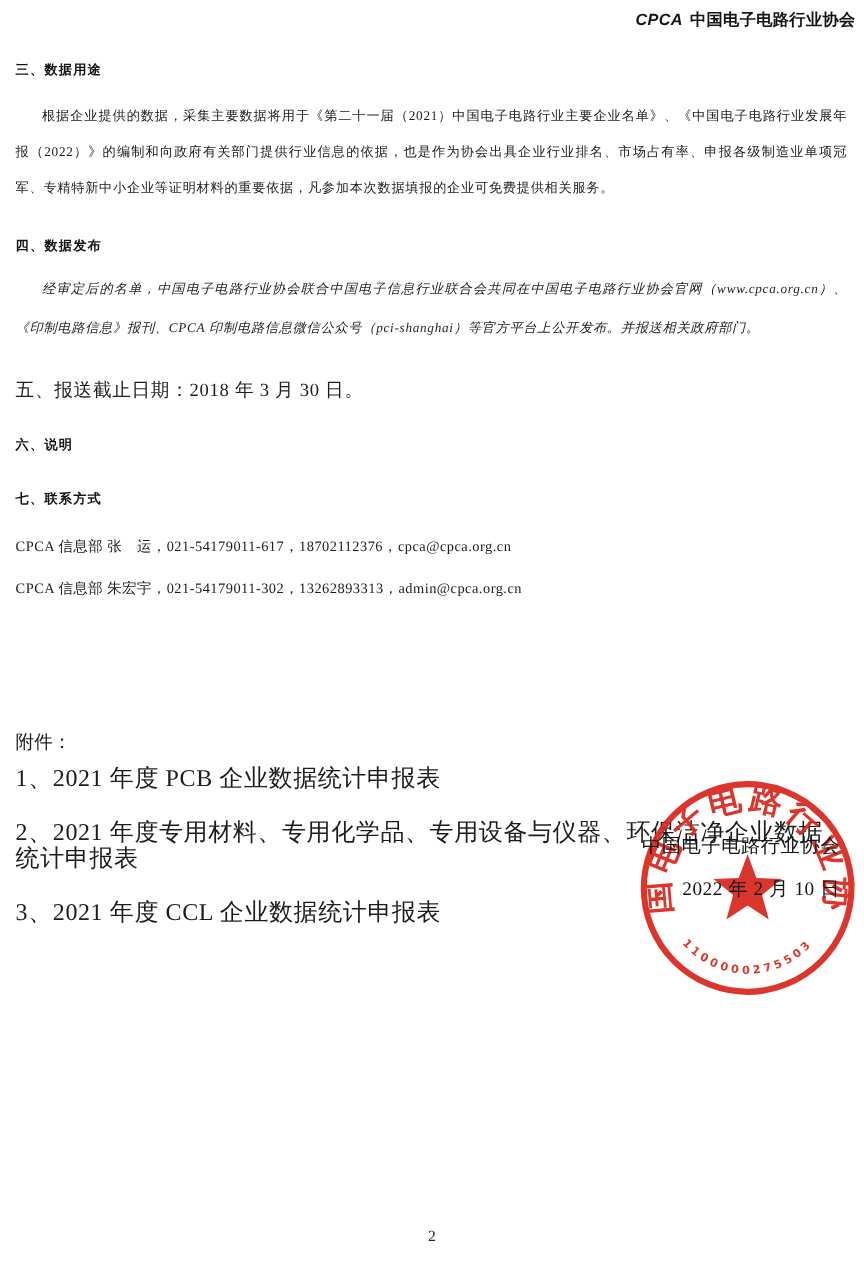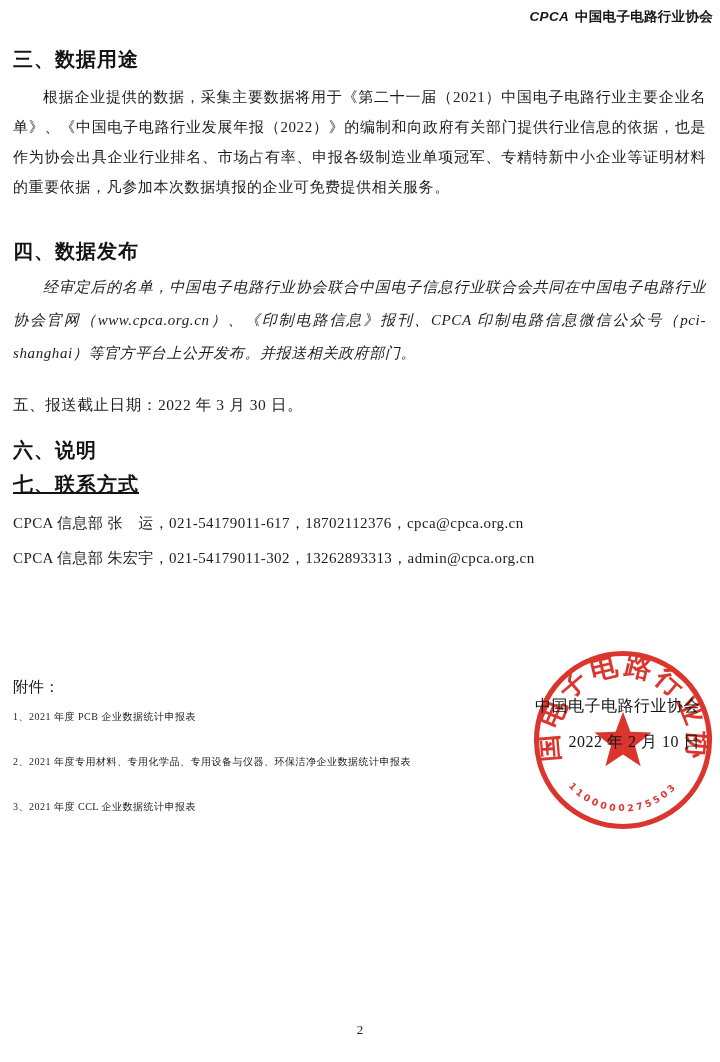--- a/index.html
+++ b/index.html
@@ -25,7 +25,7 @@
   .sec-h{
     margin:0;
     font-family:"Liberation Sans","DejaVu Sans",sans-serif;
-    font-size:20px;
+    font-size:11px;
     font-weight:bold;
     color:#141414;
     letter-spacing:1px;

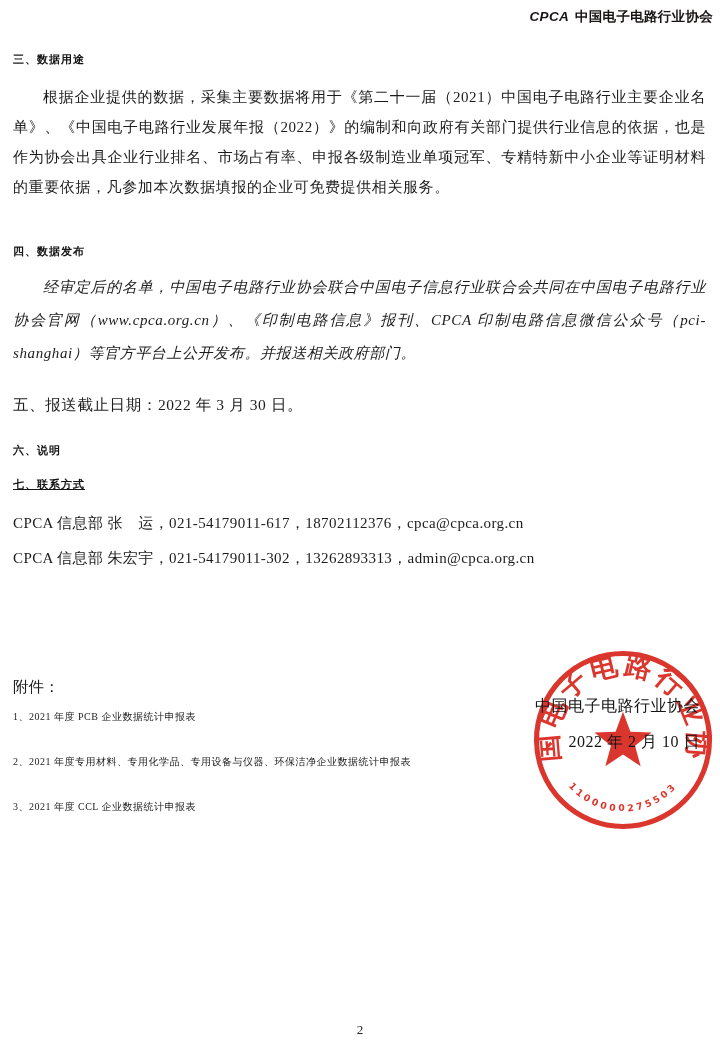--- a/index.html
+++ b/index.html
@@ -37,7 +37,7 @@
   .mt-s7{margin-top:12px;text-decoration:underline;}
   .para{
     margin:12px 0 0 0;
-    font-size:15px;
+    font-size:11px;
     line-height:30px;
     text-align:justify;
     text-indent:2em;

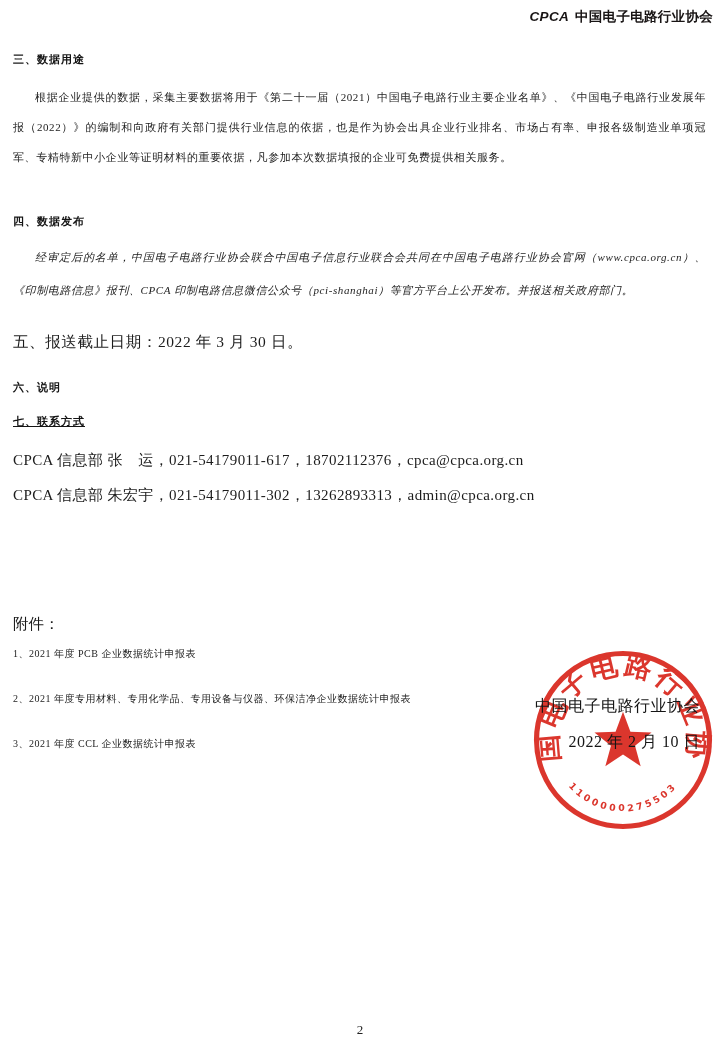--- a/index.html
+++ b/index.html
@@ -32,7 +32,7 @@
     line-height:22px;
   }
   .mt-s3{margin-top:22px;}
-  .mt-s4{margin-top:38px;}
+  .mt-s4{margin-top:22px;}
   .mt-s6{margin-top:23px;}
   .mt-s7{margin-top:12px;text-decoration:underline;}
   .para{

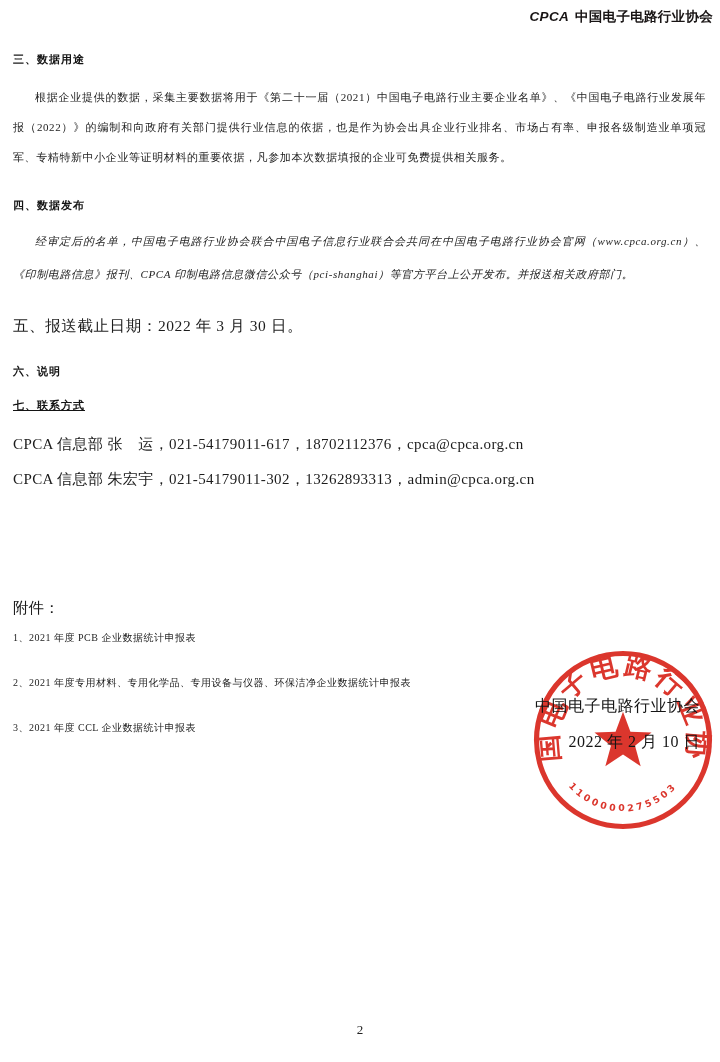--- a/index.html
+++ b/index.html
@@ -119,7 +119,7 @@
     <h2 class="sec-h mt-s4">四、数据发布</h2>
     <p class="para para-wide">经审定后的名单，中国电子电路行业协会联合中国电子信息行业联合会共同在中国电子电路行业协会官网（www.cpca.org.cn）、《印制电路信息》报刊、CPCA 印制电路信息微信公众号（pci-shanghai）等官方平台上公开发布。并报送相关政府部门。</p>
 
-    <p class="deadline"><span>五、</span><span class="bold">报送截止日期：</span><span>2022 年 3 月 30 日。</span></p>
+    <p class="deadline"><span>五、</span><span class="bold">报送截止日期：</span><span>2018 年 3 月 30 日。</span></p>
 
     <h2 class="sec-h mt-s6">六、说明</h2>
 

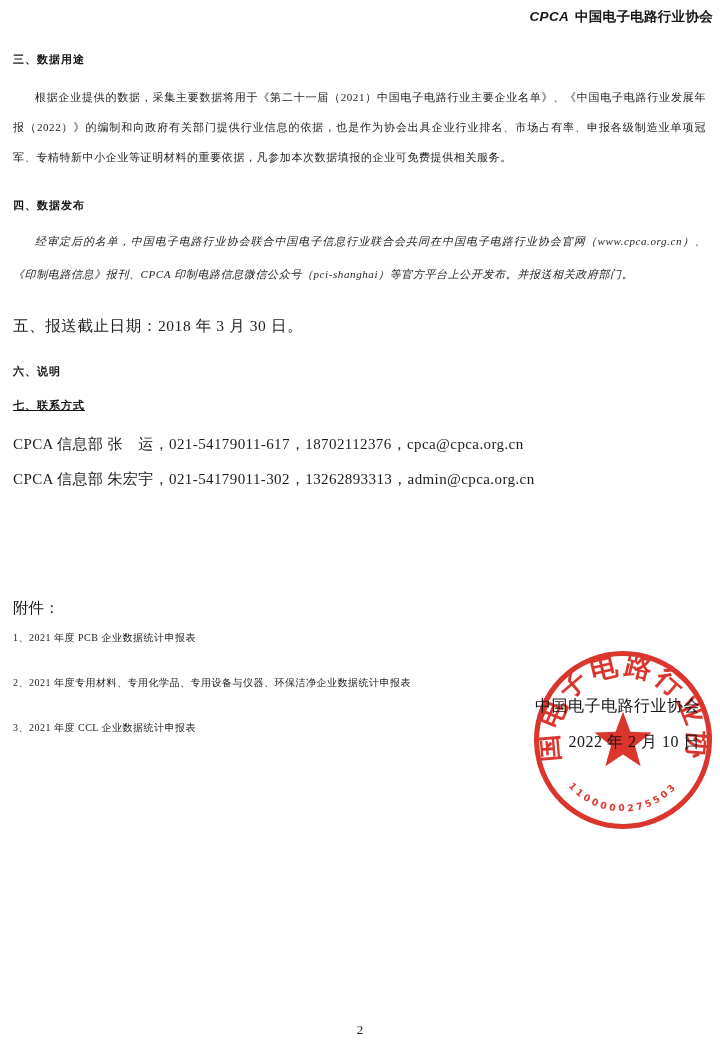--- a/index.html
+++ b/index.html
@@ -34,7 +34,7 @@
   .mt-s3{margin-top:22px;}
   .mt-s4{margin-top:22px;}
   .mt-s6{margin-top:23px;}
-  .mt-s7{margin-top:12px;text-decoration:underline;}
+  .mt-s7{margin-top:23px;}
   .para{
     margin:12px 0 0 0;
     font-size:11px;

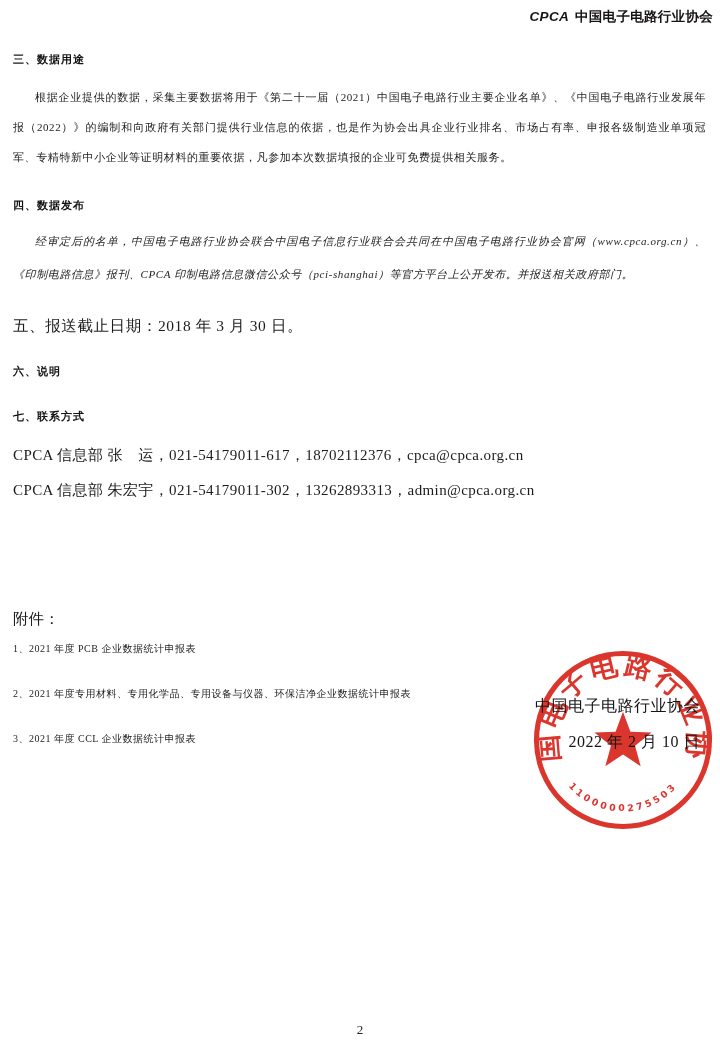--- a/index.html
+++ b/index.html
@@ -58,7 +58,7 @@
   }
   .contact{
     margin:0;
-    font-size:15px;
+    font-size:12px;
     line-height:35px;
     letter-spacing:0.4px;
     white-space:nowrap;

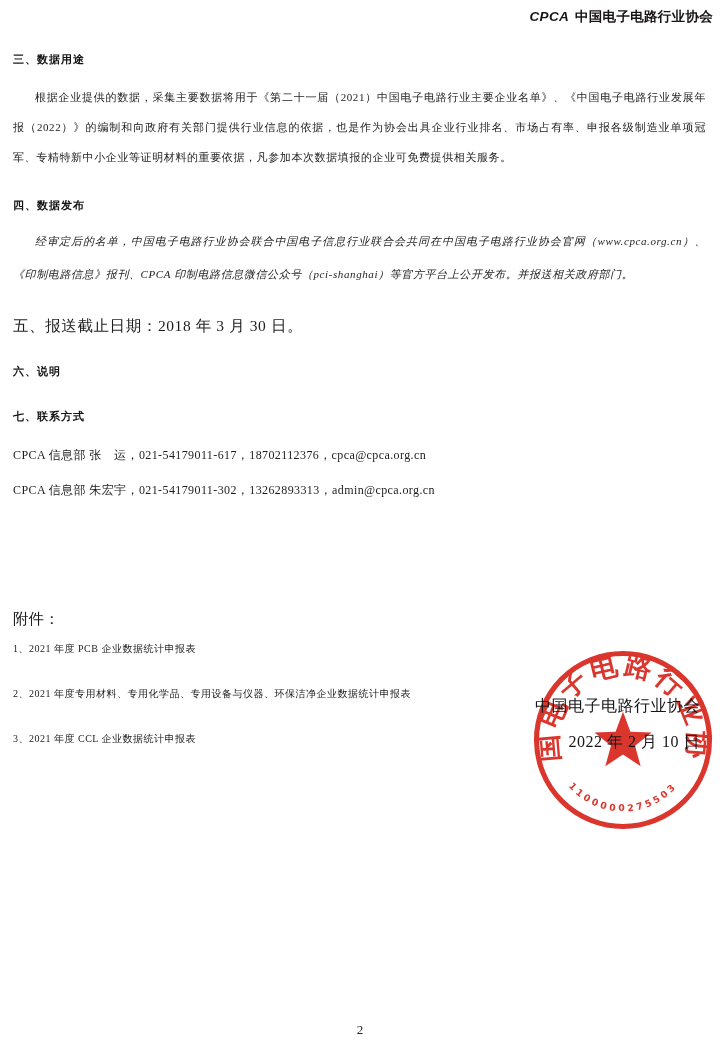--- a/index.html
+++ b/index.html
@@ -71,7 +71,7 @@
   }
   .attach-item{
     margin:23px 0 0 0;
-    font-size:10px;
+    font-size:20px;
     line-height:22px;
     letter-spacing:0.5px;
   }

